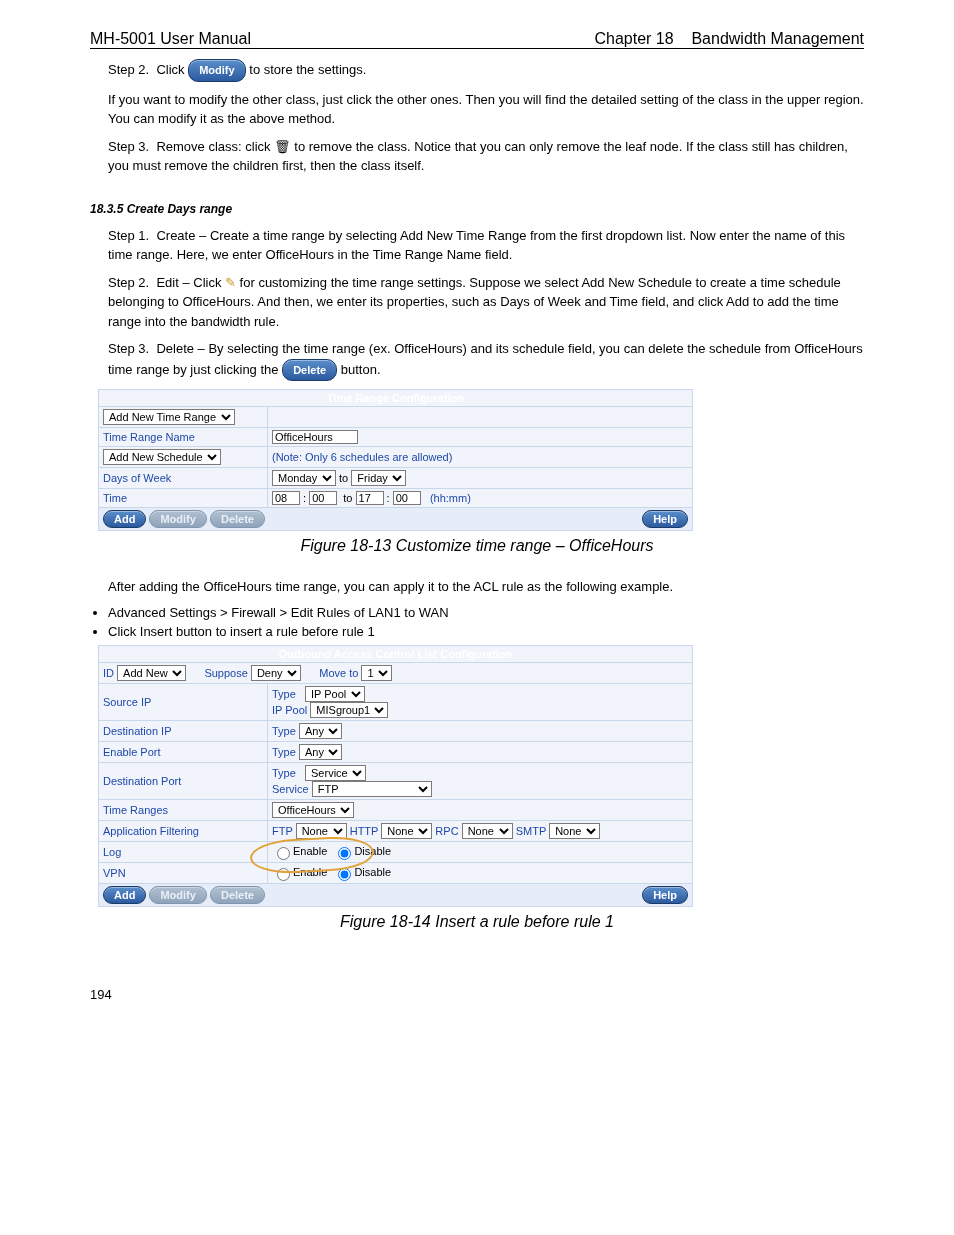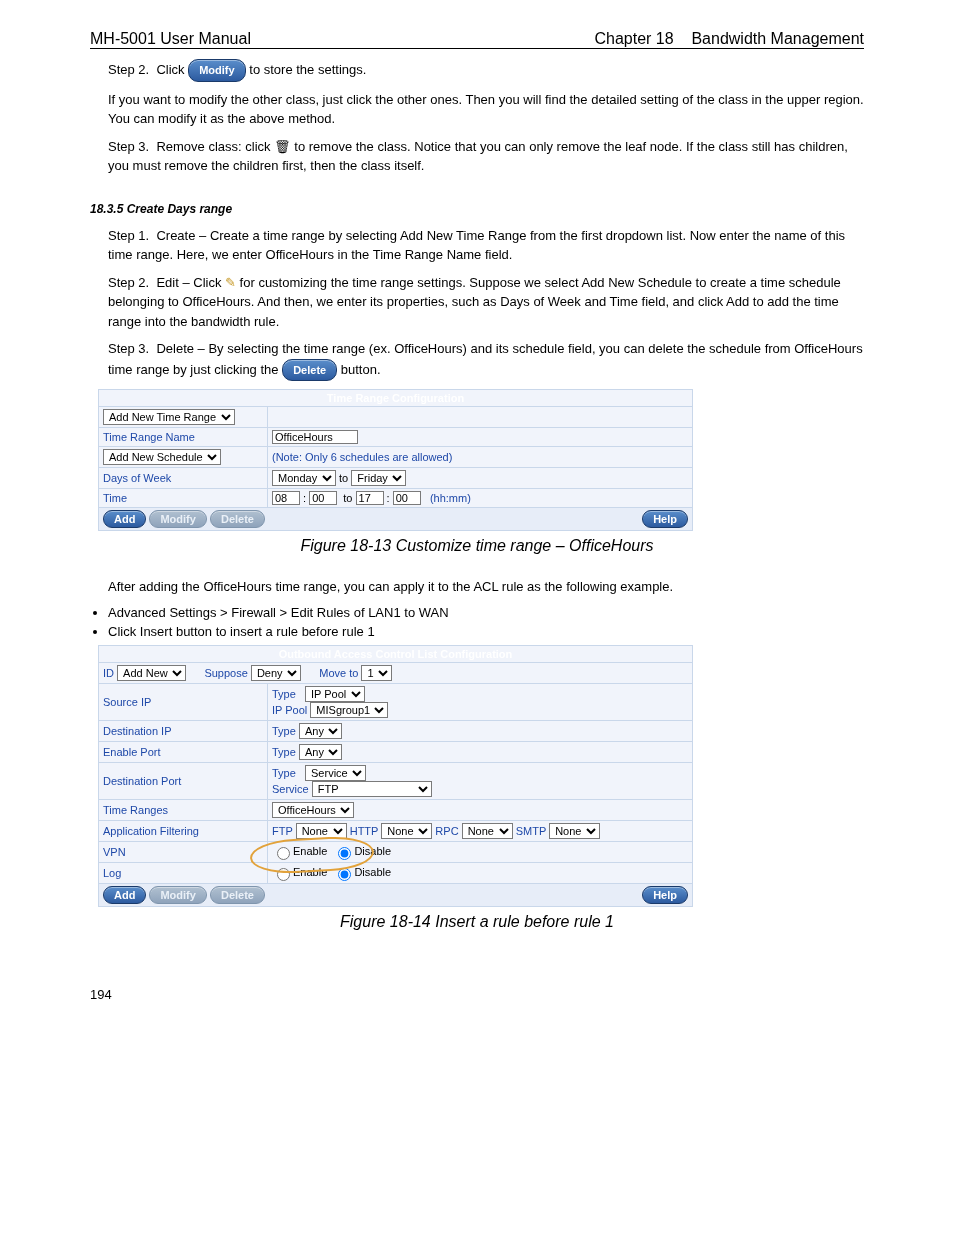--- a/index.html
+++ b/index.html
@@ -187,14 +187,14 @@
     </td>
   </tr>
   <tr>
-    <td class="label">VPN</td>
+    <td class="label">Log</td>
     <td>
       <input type="radio" class="radio" style=""><span>Enable</span>&nbsp;
       <input type="radio" class="radio" checked="" style=""><span>Disable</span>
     </td>
   </tr>
   <tr>
-    <td class="label">Log</td>
+    <td class="label">VPN</td>
     <td>
       <input type="radio" class="radio" style=""><span>Enable</span>&nbsp;
       <input type="radio" class="radio" checked="" style=""><span>Disable</span>

